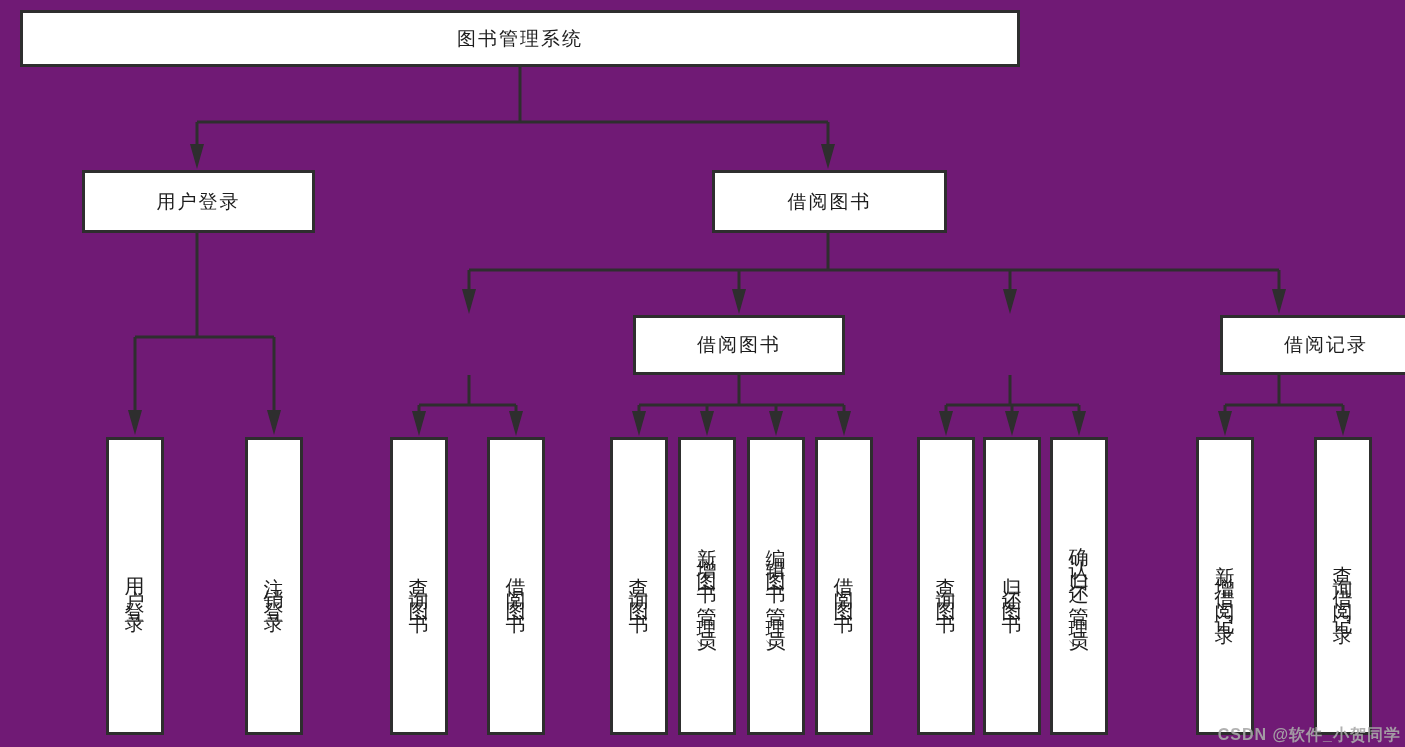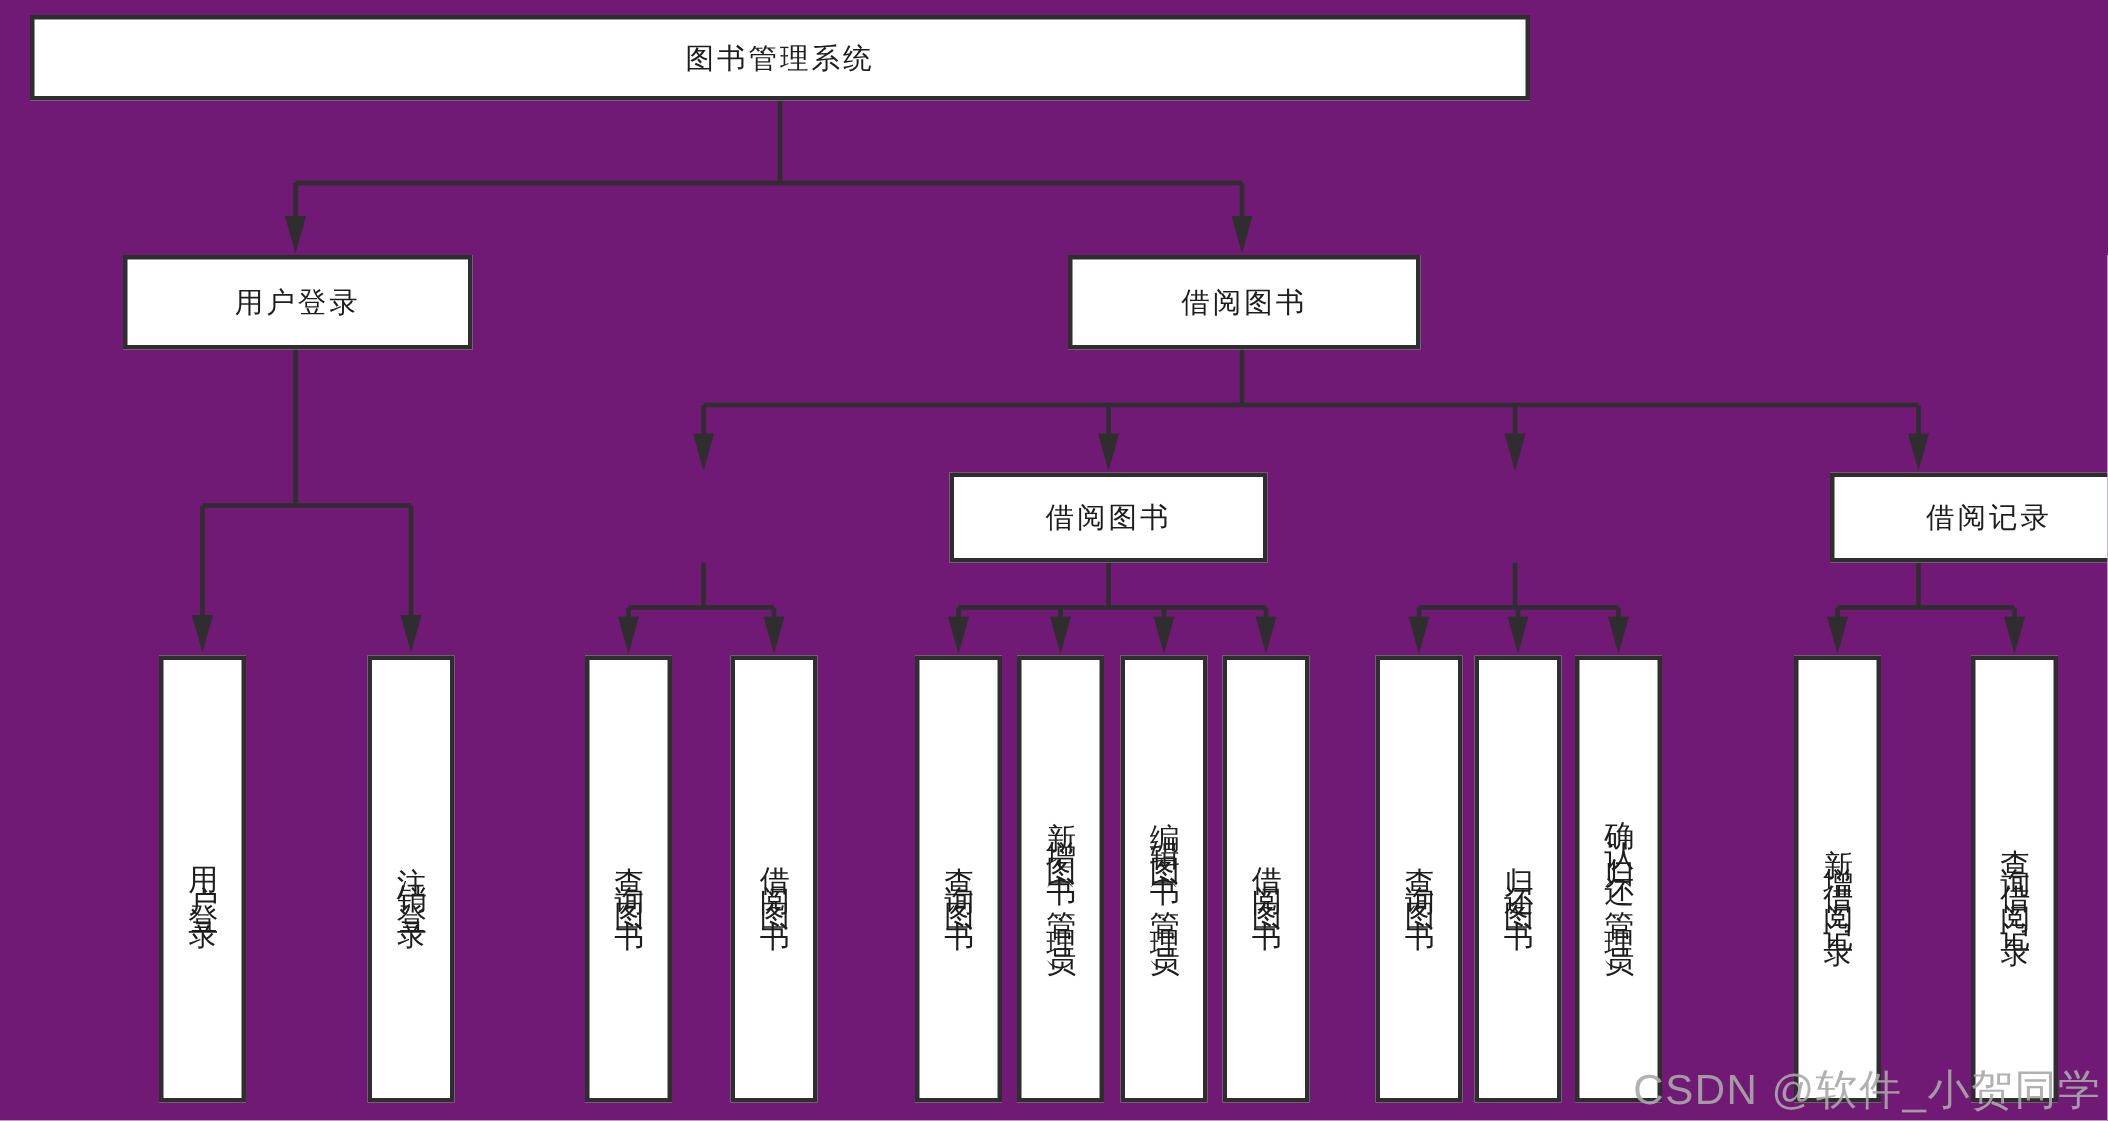--- a/index.html
+++ b/index.html
@@ -49,10 +49,11 @@
     right: 4px;
     bottom: 1px;
     z-index: 5;
-    font-size: 28px;
+    font-size: 16px;
     color: rgba(168,168,168,0.9);
     letter-spacing: 1px;
     white-space: nowrap;
+    font-weight: bold;
   }
 </style>
 </head>

